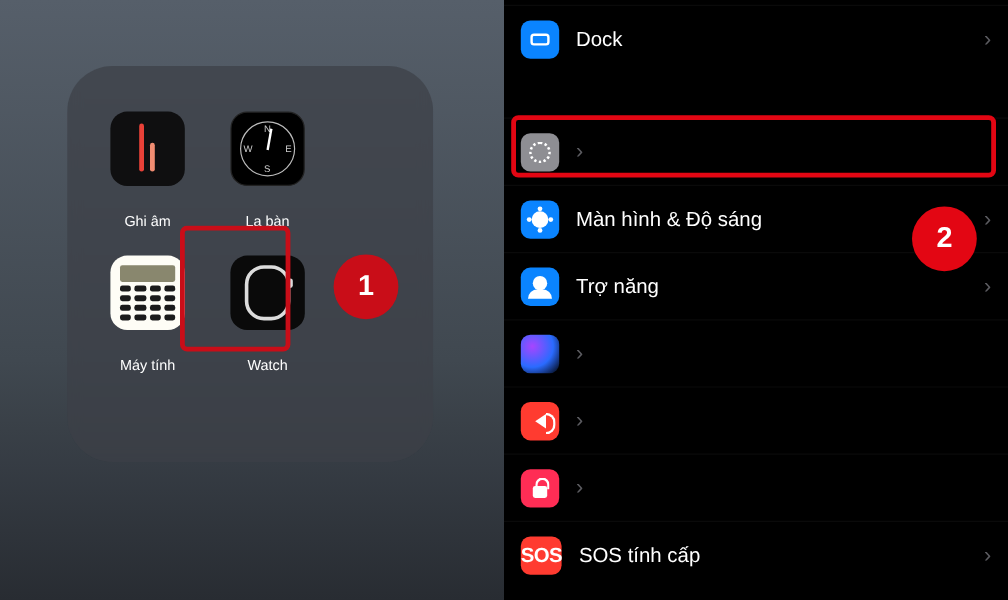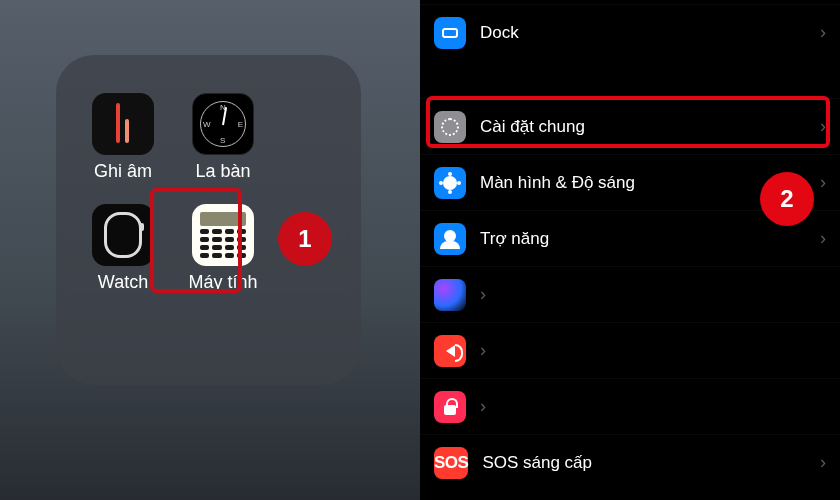--- a/index.html
+++ b/index.html
@@ -141,7 +141,6 @@
       <div class="icn bg-gray">
           <div class="g-gear"></div>
         </div>
-      <span class="lbl">Cài đặt chung</span>
       <span class="chev">›</span>
     </div>
     <div class="row">

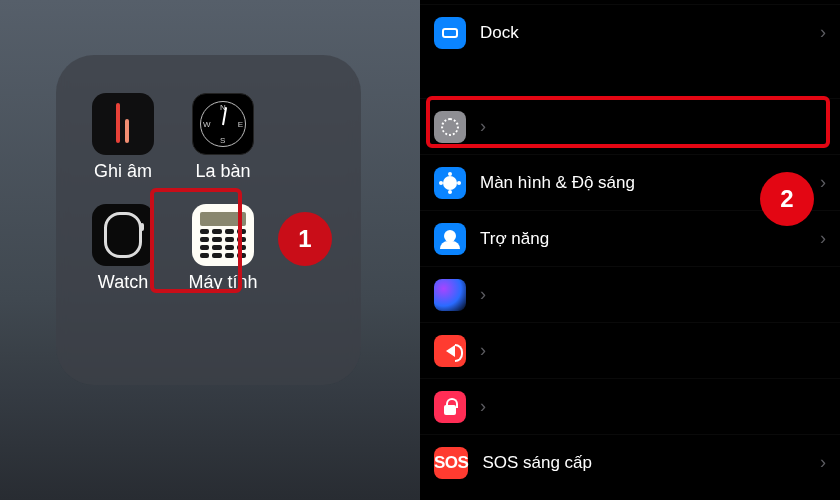--- a/index.html
+++ b/index.html
@@ -14,7 +14,7 @@
   .app-row { display:flex; gap:22px; }
   .app { width:78px; display:flex; flex-direction:column; align-items:center; gap:6px; cursor:pointer; }
   .app-icon { width:62px; height:62px; border-radius:14px; background:#1a1a1a; display:flex; align-items:center; justify-content:center; position:relative; overflow:hidden; }
-  .app-label { color:#fff; font-size:18px; text-align:center; }
+  .app-label { color:#fff; font-size:12px; text-align:center;margin-top:16px; }
   
   .hi-box { position:absolute; border:4px solid #e30613; border-radius:6px; pointer-events:none; }
   .badge { position:absolute; width:54px; height:54px; border-radius:50%; background:#e30613; color:#fff; font-size:24px; font-weight:600; display:flex; align-items:center; justify-content:center; }

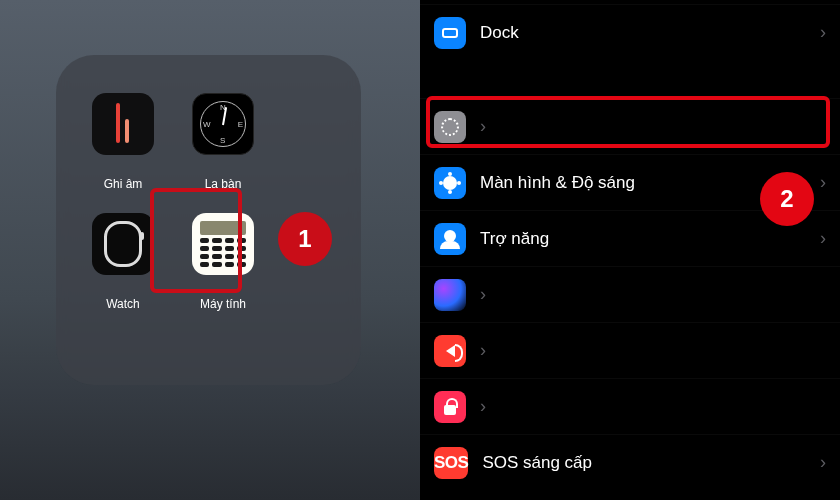--- a/index.html
+++ b/index.html
@@ -90,12 +90,6 @@
     </div>
     <div class="app-row">
       <div class="app">
-        <div class="app-icon watch">
-            <div class="watch-ring"></div>
-          </div>
-        <span class="app-label">Watch</span>
-      </div>
-      <div class="app">
         <div class="app-icon calc">
           <div class="calc-grid">
               <div class="top"></div>
@@ -118,6 +112,12 @@
             </div>
         </div>
         <span class="app-label">Máy tính</span>
+      </div>
+      <div class="app">
+        <div class="app-icon watch">
+            <div class="watch-ring"></div>
+          </div>
+        <span class="app-label">Watch</span>
       </div>
     </div>
   </div>

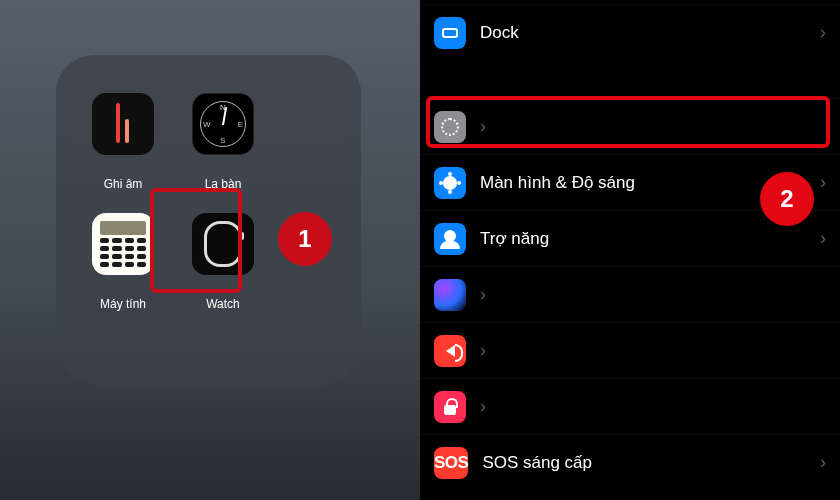--- a/index.html
+++ b/index.html
@@ -175,7 +175,7 @@
     </div>
     <div class="row">
       <div class="icn bg-red sos">SOS</div>
-      <span class="lbl">SOS sáng cấp</span>
+      <span class="lbl">SOS tính cấp</span>
       <span class="chev">›</span>
     </div>
   </div>

